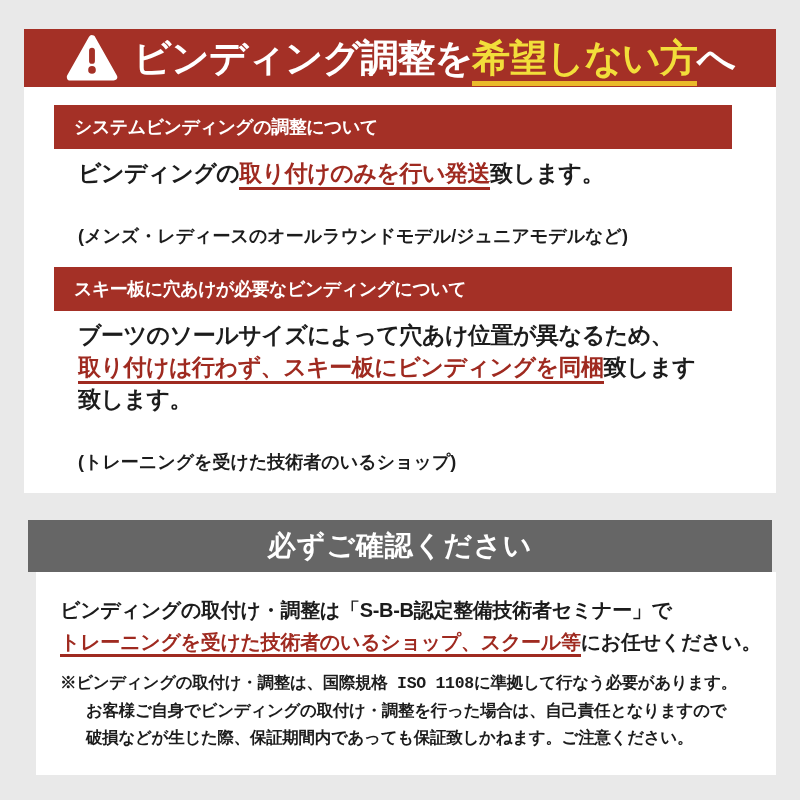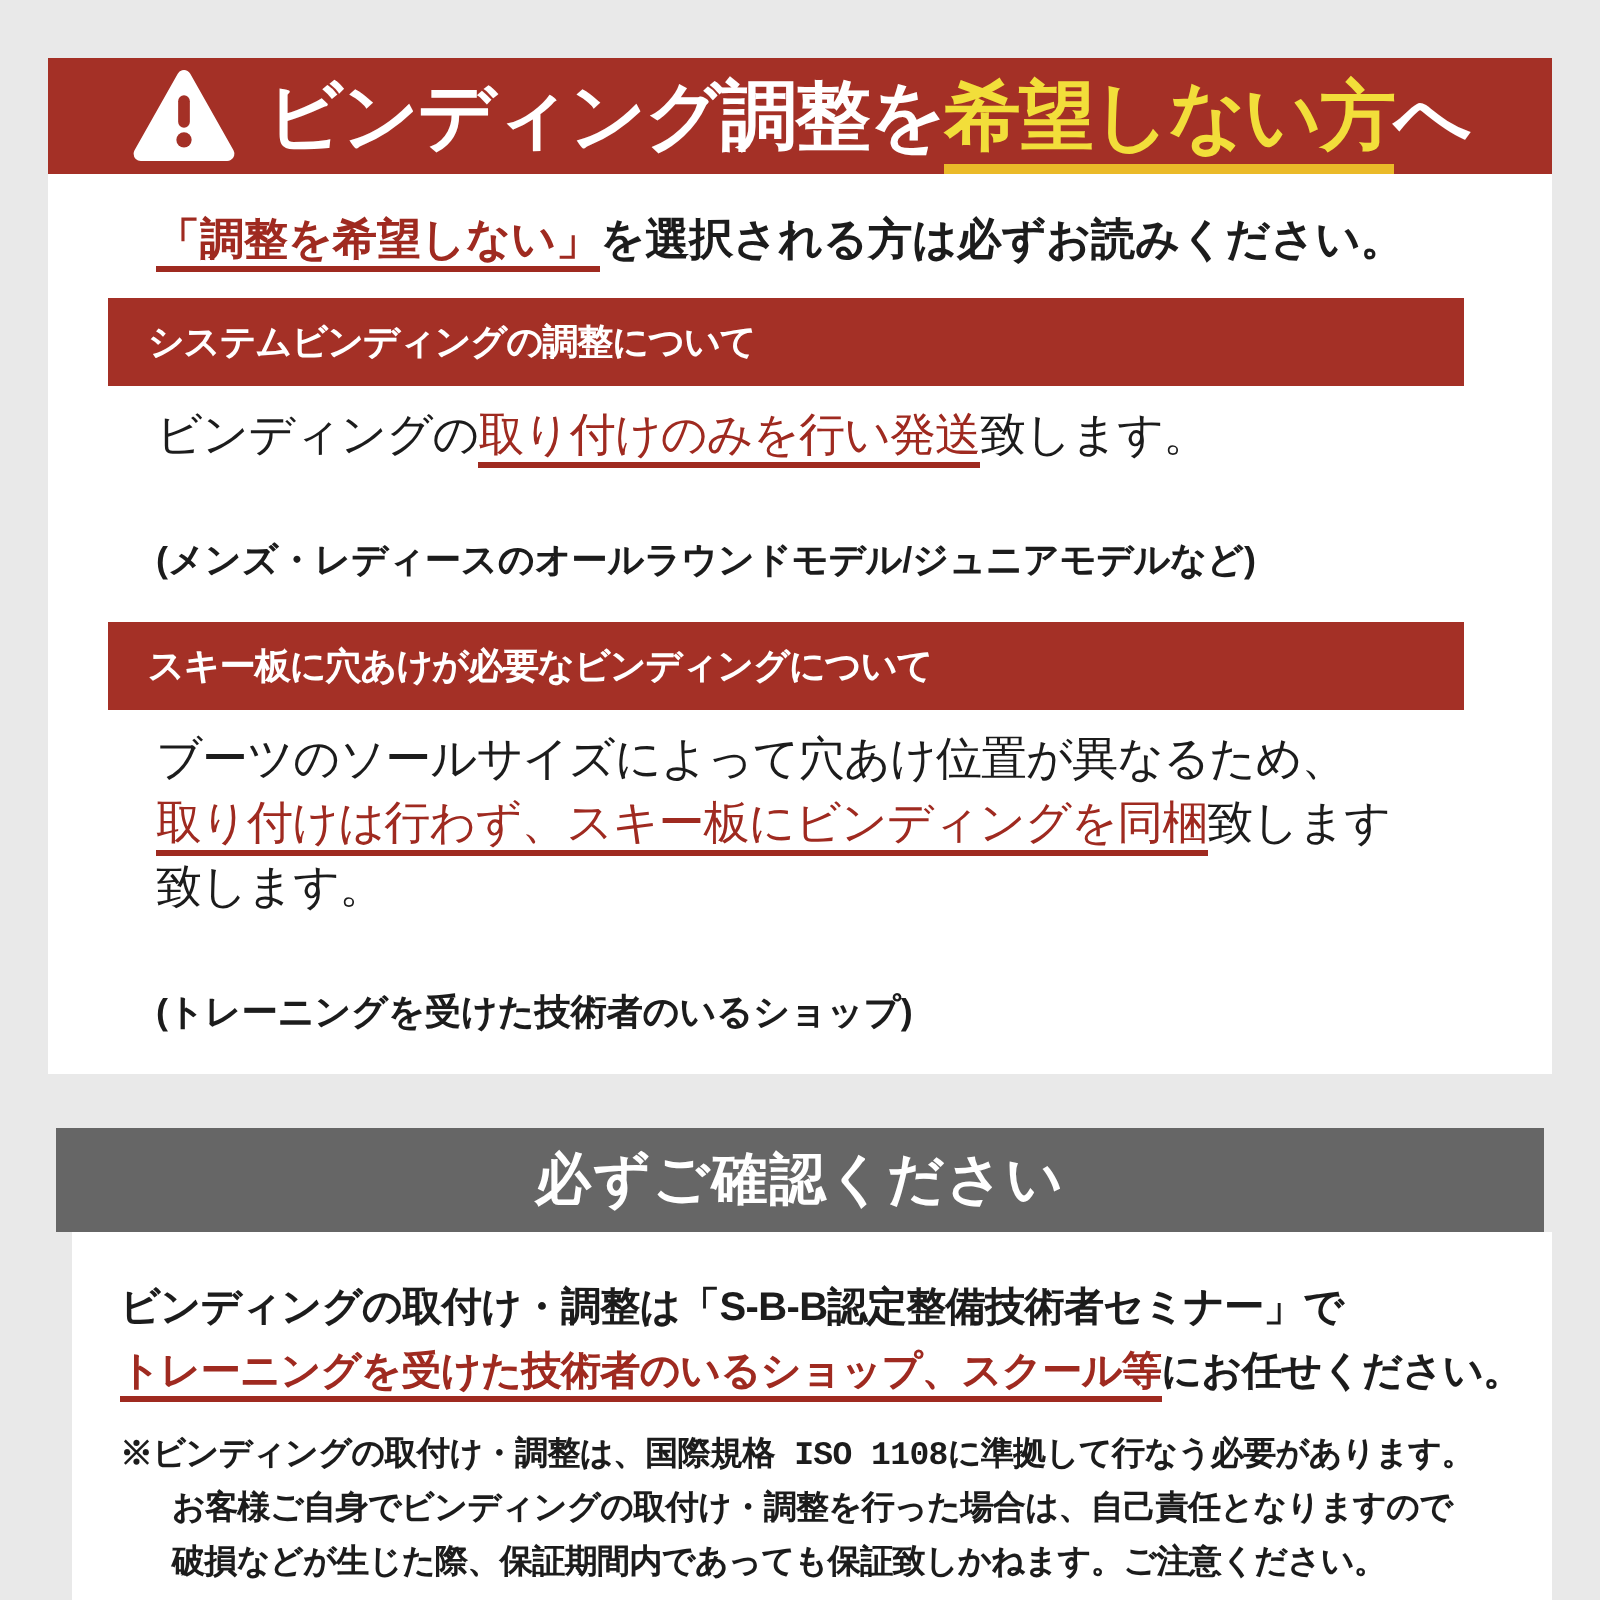--- a/index.html
+++ b/index.html
@@ -84,7 +84,6 @@
 
   <div class="card card1">
 
-    <div class="intro"><span class="hl-red">「調整を希望しない」</span><span>を選択される方は必ずお読みください。</span></div>
 
     <div class="section-bar">システムビンディングの調整について</div>
     <div class="body-line"><span>ビンディングの</span><span class="hl-red">取り付けのみを行い発送</span><span>致します。</span></div>

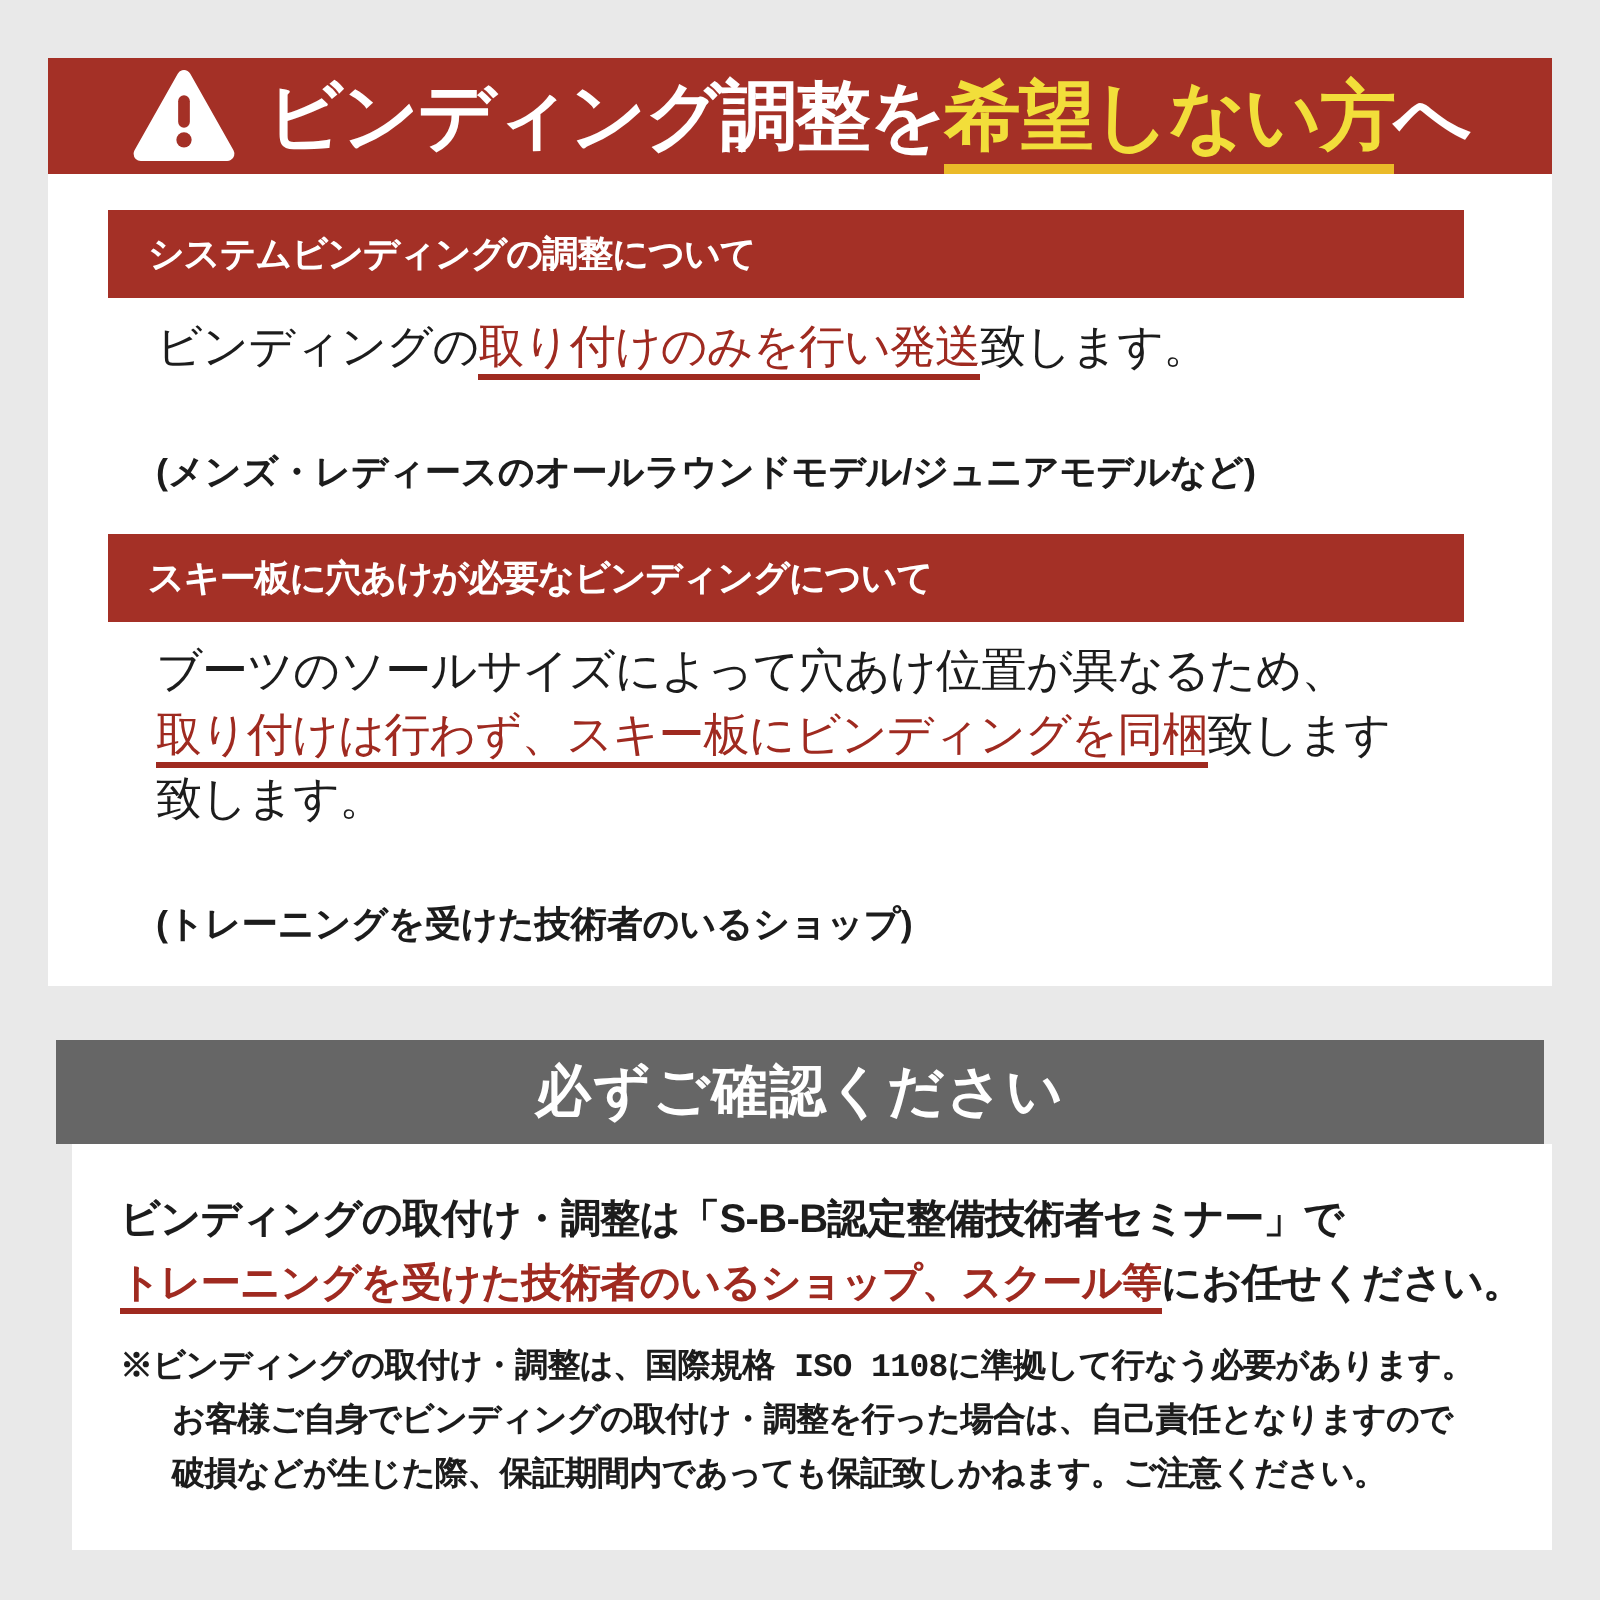--- a/index.html
+++ b/index.html
@@ -42,7 +42,7 @@
     padding-left:20px;margin-bottom:8px;white-space:nowrap;letter-spacing:-0.5px;
   }
   .body-line{
-    font-size:23px;line-height:32px;font-weight:normal;
+    font-size:23px;line-height:32px;font-weight:bold;
     padding-left:24px;white-space:nowrap;letter-spacing:-0.5px;
   }
   .note{

